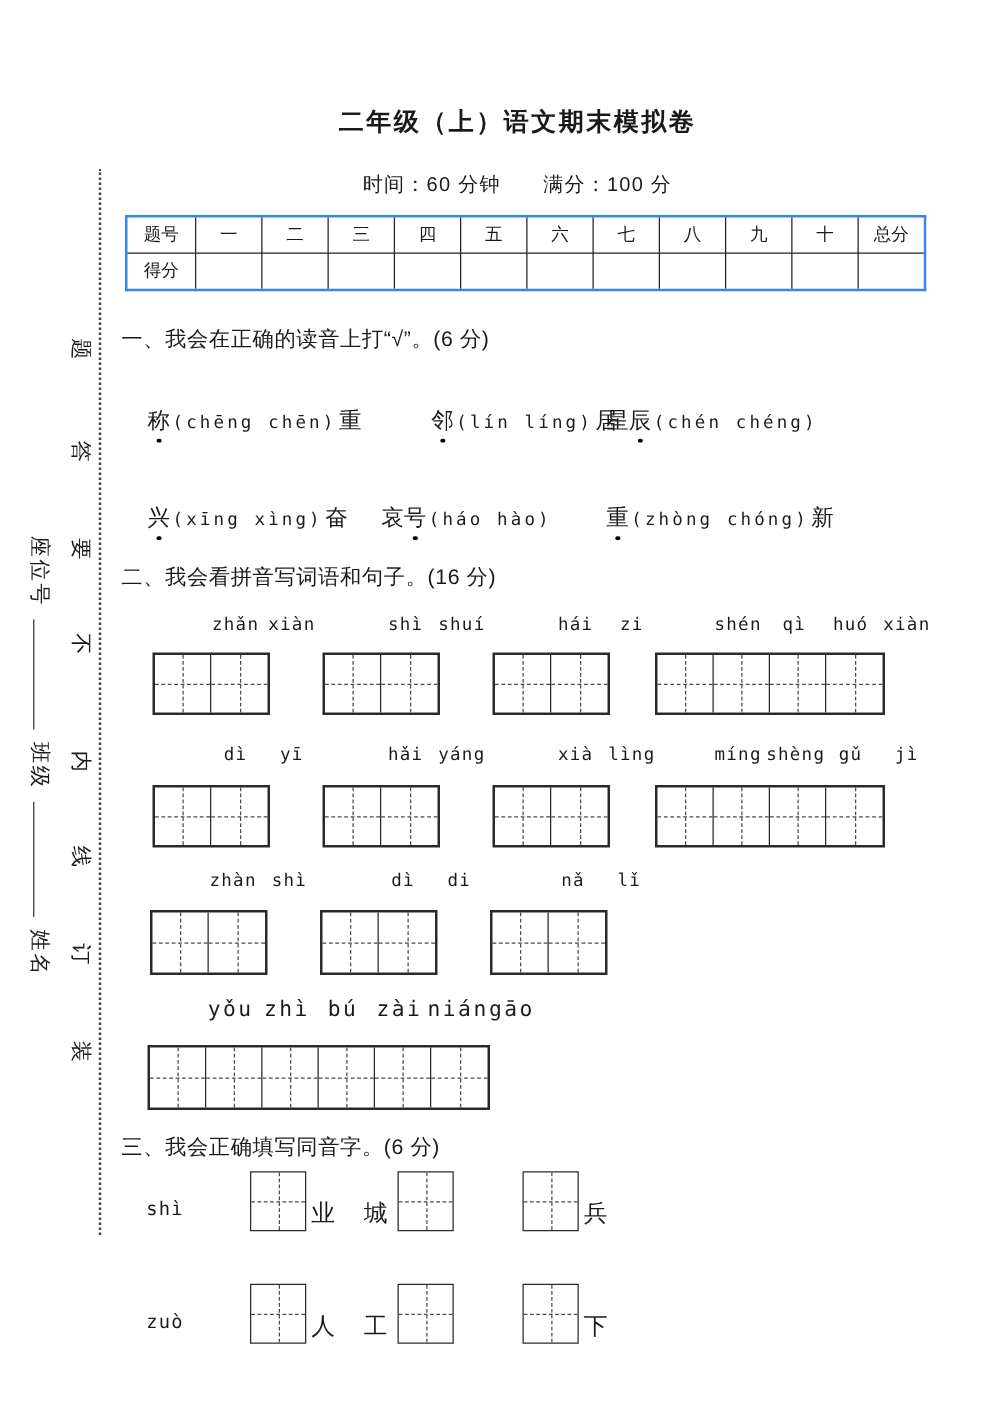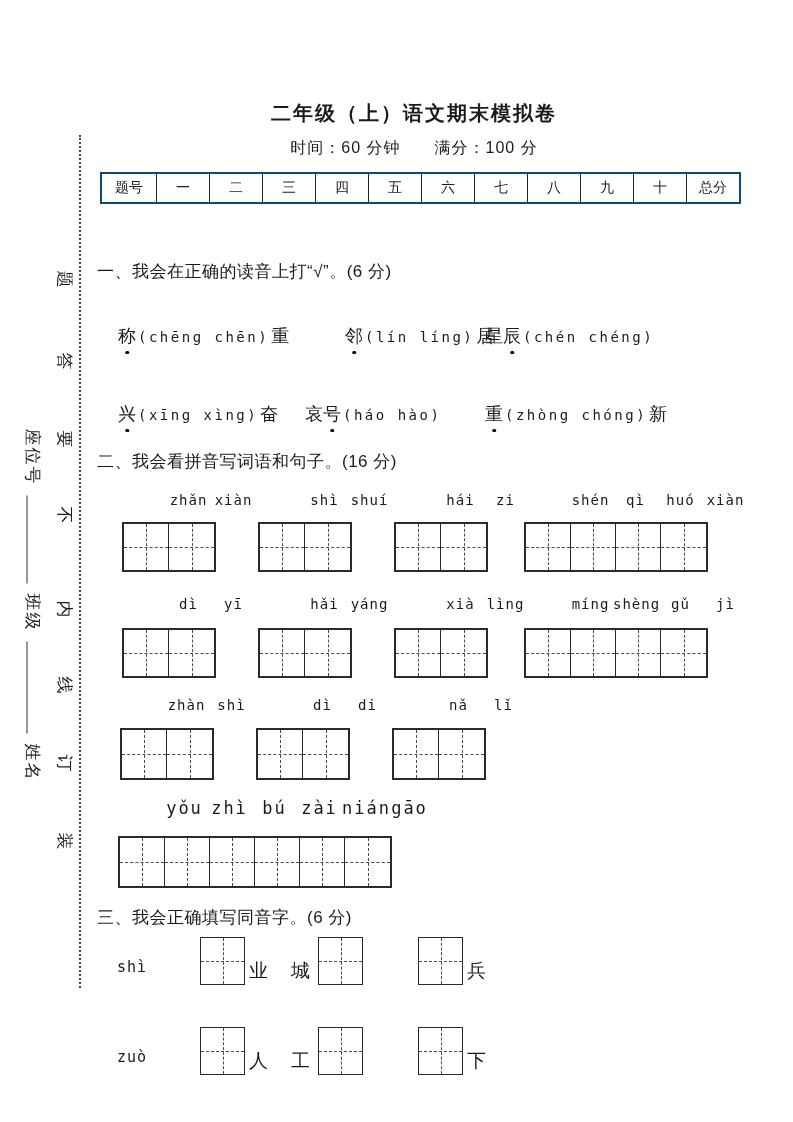--- a/index.html
+++ b/index.html
@@ -15,7 +15,7 @@
   .side-blank{display:inline-block;height:4px;border-bottom:1.2px solid #333;margin:0 10px;}
 
   
-  .title{position:absolute;left:100px;width:628px;top:100px;text-align:center;
+  .title{position:absolute;left:100px;width:628px;top:84px;text-align:center;
          font-size:20px;font-weight:bold;letter-spacing:2px;}
   .subtitle{position:absolute;left:100px;width:628px;top:138px;text-align:center;
             font-size:16px;font-weight:normal;letter-spacing:1px;}

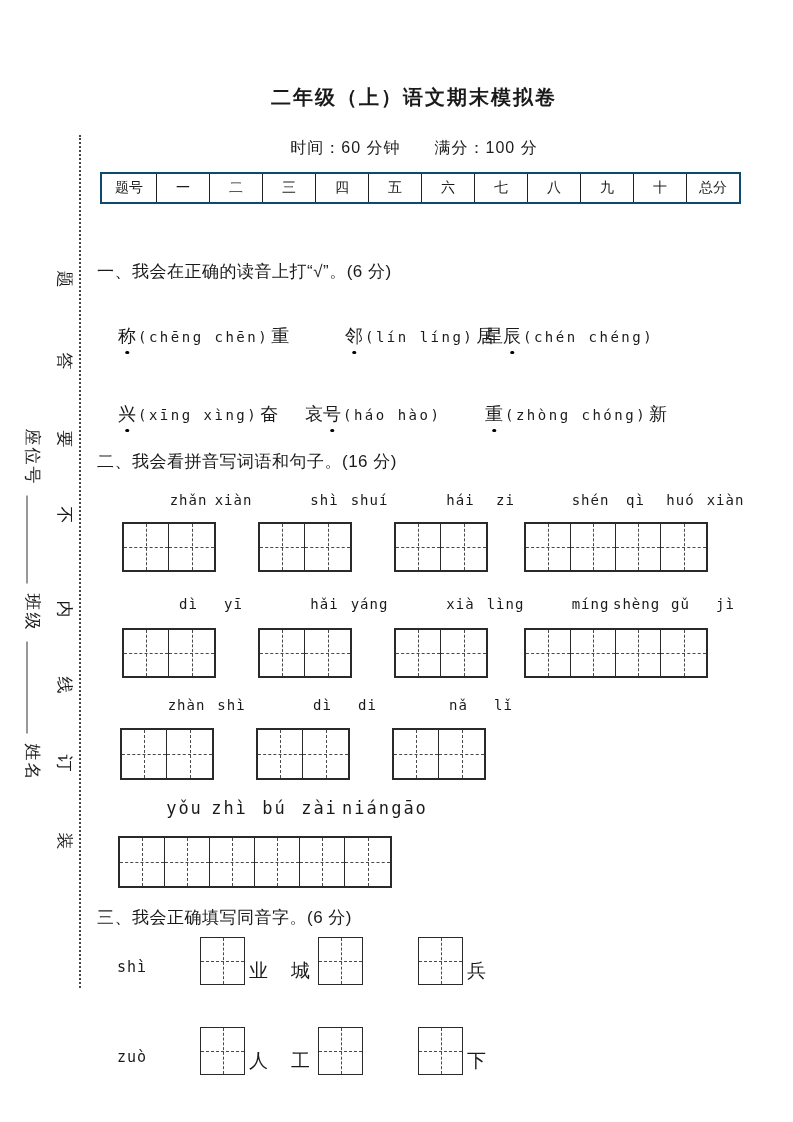--- a/index.html
+++ b/index.html
@@ -22,7 +22,7 @@
 
   
   .score-table{position:absolute;left:100px;top:172px;border-collapse:collapse;table-layout:fixed;
-               border:2px solid #0c4a6e;}
+               border:2px solid #3b82f6;}
   .score-table td{border:1.5px solid #222;width:52px;height:28px;text-align:center;
                   font-size:14px;padding:0;}
   .score-table td.st-first{width:54px;}

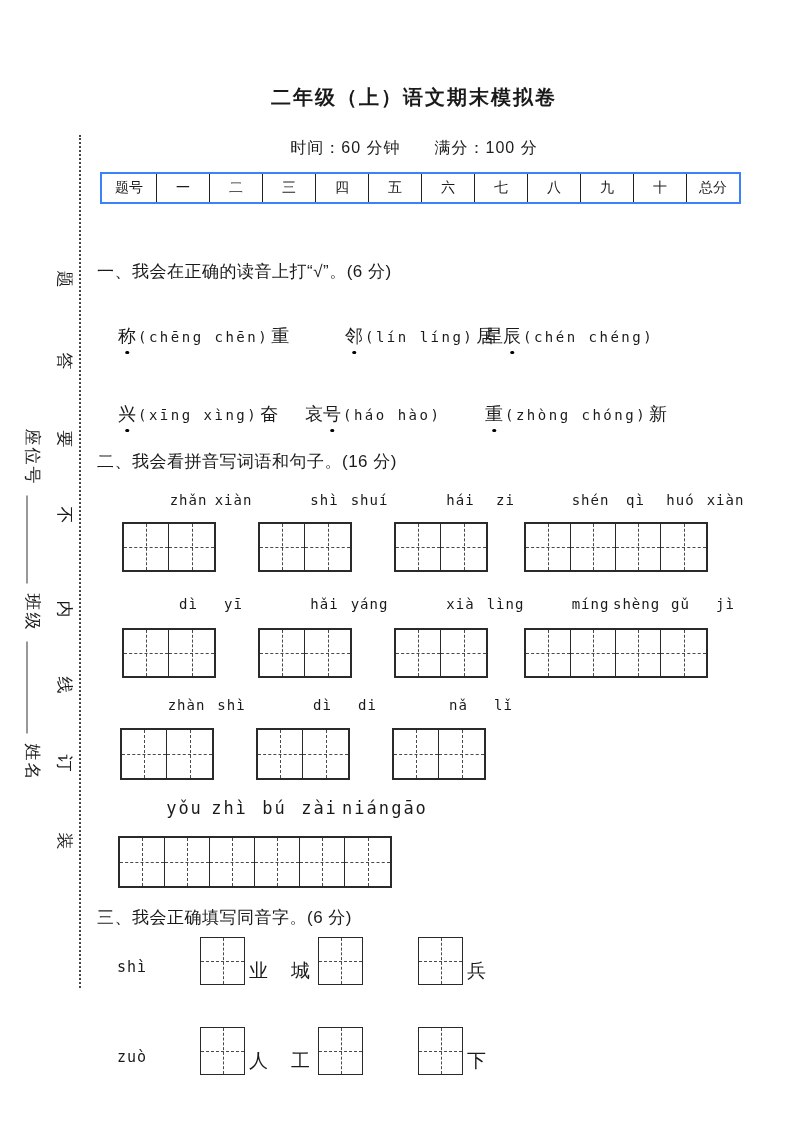--- a/index.html
+++ b/index.html
@@ -102,6 +102,20 @@
           <td>十</td>
           <td>总分</td>
         </tr>
+        <tr>
+          <td class="st-first">得分</td>
+          <td></td>
+          <td></td>
+          <td></td>
+          <td></td>
+          <td></td>
+          <td></td>
+          <td></td>
+          <td></td>
+          <td></td>
+          <td></td>
+          <td></td>
+        </tr>
       </tbody>
   </table>
 

